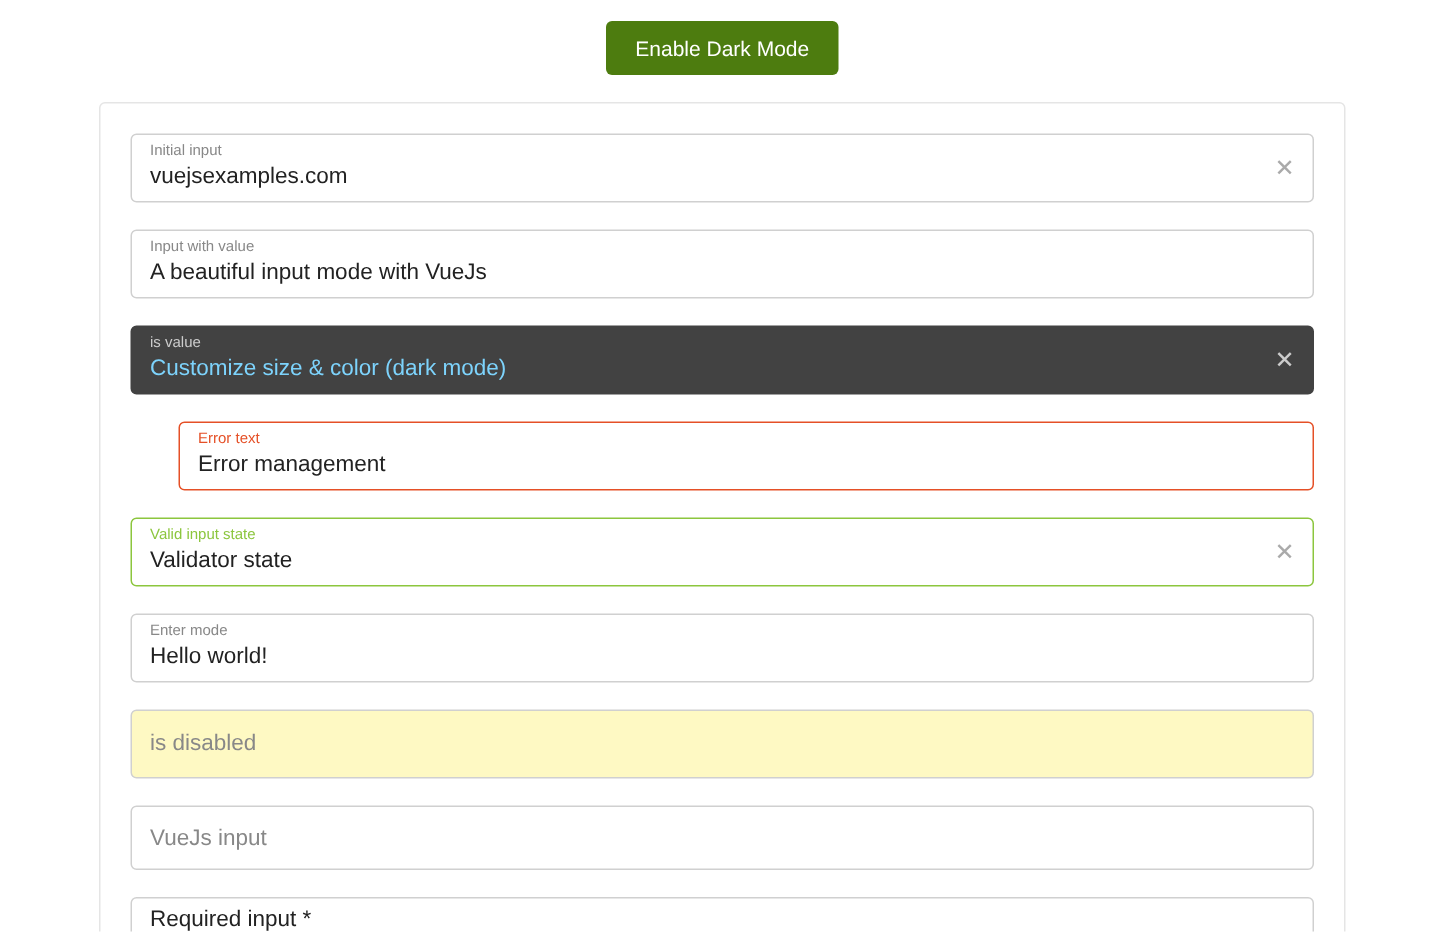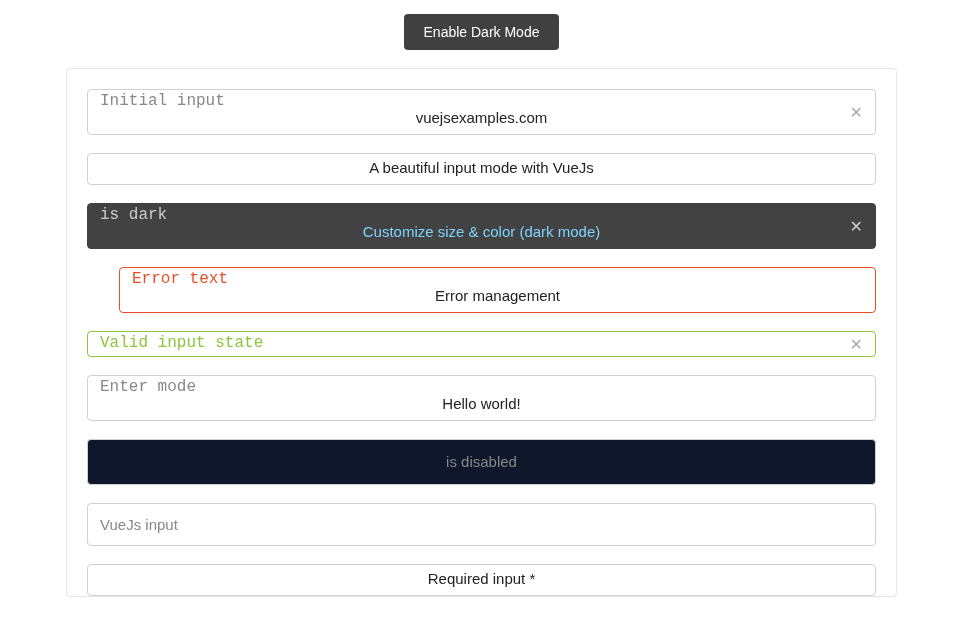--- a/index.html
+++ b/index.html
@@ -6,7 +6,7 @@
     body { font-family: Arial, Helvetica, sans-serif; background: #fff; width: 963px; height: 621px; overflow: hidden; }
     .container { width: 100%; }
     .top-btn-wrap { text-align: center; padding: 14px 0 18px; }
-    .dark-mode-btn { background: #404040; color: #fff; border: none; border-radius: 4px; padding: 10px 20px; font-size: 14px; cursor: pointer; }
+    .dark-mode-btn { background: #4d7c0f; color: #fff; border: none; border-radius: 4px; padding: 10px 20px; font-size: 14px; cursor: pointer; }
     .card { border: 1px solid #e5e5e5; border-radius: 4px; margin: 0 66px; padding: 20px 20px 0 20px; }
     .field { border: 1px solid #d0d0d0; border-radius: 4px; margin-bottom: 18px; padding: 4px 12px 6px 12px; position: relative; background: #fff; }
     .field .label { font-size: 16px; color: #888; line-height: 14px; font-family: Liberation Mono, monospace; }

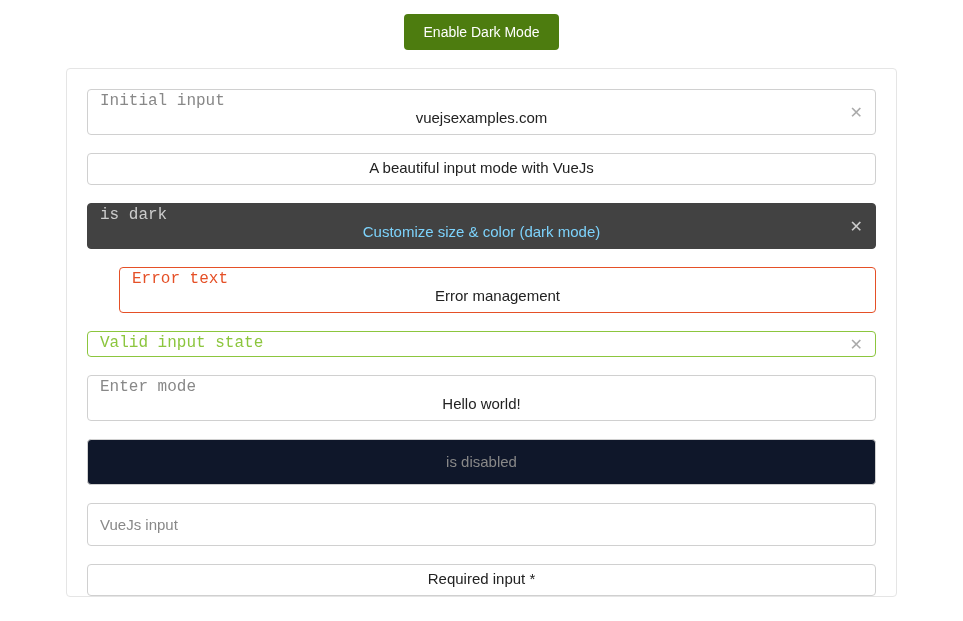--- a/index.html
+++ b/index.html
@@ -9,7 +9,7 @@
     .dark-mode-btn { background: #4d7c0f; color: #fff; border: none; border-radius: 4px; padding: 10px 20px; font-size: 14px; cursor: pointer; }
     .card { border: 1px solid #e5e5e5; border-radius: 4px; margin: 0 66px; padding: 20px 20px 0 20px; }
     .field { border: 1px solid #d0d0d0; border-radius: 4px; margin-bottom: 18px; padding: 4px 12px 6px 12px; position: relative; background: #fff; }
-    .field .label { font-size: 16px; color: #888; line-height: 14px; font-family: Liberation Mono, monospace; }
+    .field .label { font-size: 10px; color: #888; line-height: 14px; }
     .field .input-text { font-size: 15px; color: #222; line-height: 20px; text-align: center; }
     .field .clear { position: absolute; right: 12px; top: 50%; transform: translateY(-50%); cursor: pointer; color: #aaa; font-size: 16px; }
     .field.dark { background: #424242; border-color: #424242; }

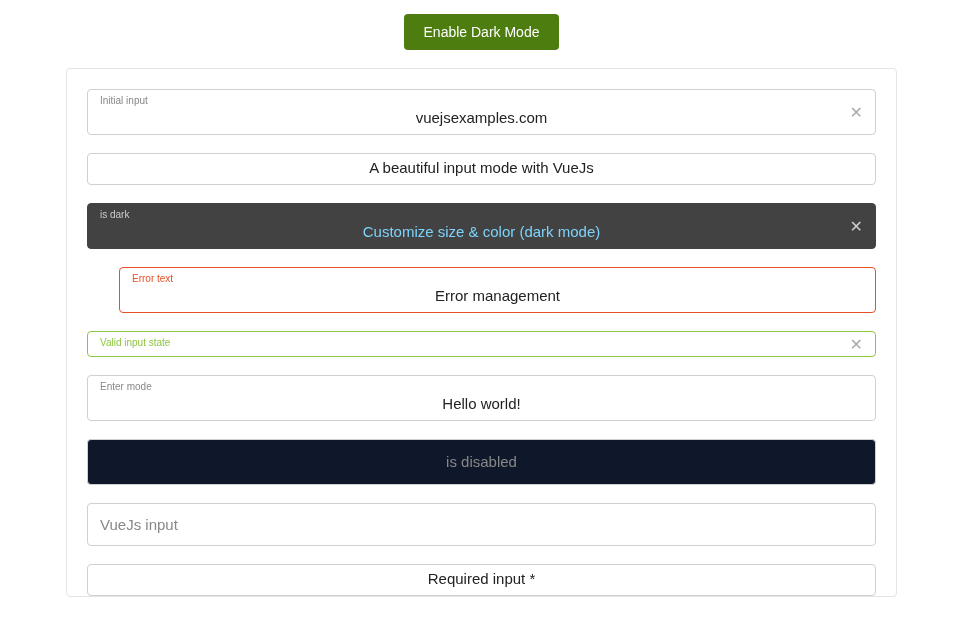--- a/index.html
+++ b/index.html
@@ -10,7 +10,7 @@
     .card { border: 1px solid #e5e5e5; border-radius: 4px; margin: 0 66px; padding: 20px 20px 0 20px; }
     .field { border: 1px solid #d0d0d0; border-radius: 4px; margin-bottom: 18px; padding: 4px 12px 6px 12px; position: relative; background: #fff; }
     .field .label { font-size: 10px; color: #888; line-height: 14px; }
-    .field .input-text { font-size: 15px; color: #222; line-height: 20px; text-align: center; }
+    .field .input-text { font-size: 15px; color: #222; line-height: 20px; }
     .field .clear { position: absolute; right: 12px; top: 50%; transform: translateY(-50%); cursor: pointer; color: #aaa; font-size: 16px; }
     .field.dark { background: #424242; border-color: #424242; }
     .field.dark .label { color: #ccc; }

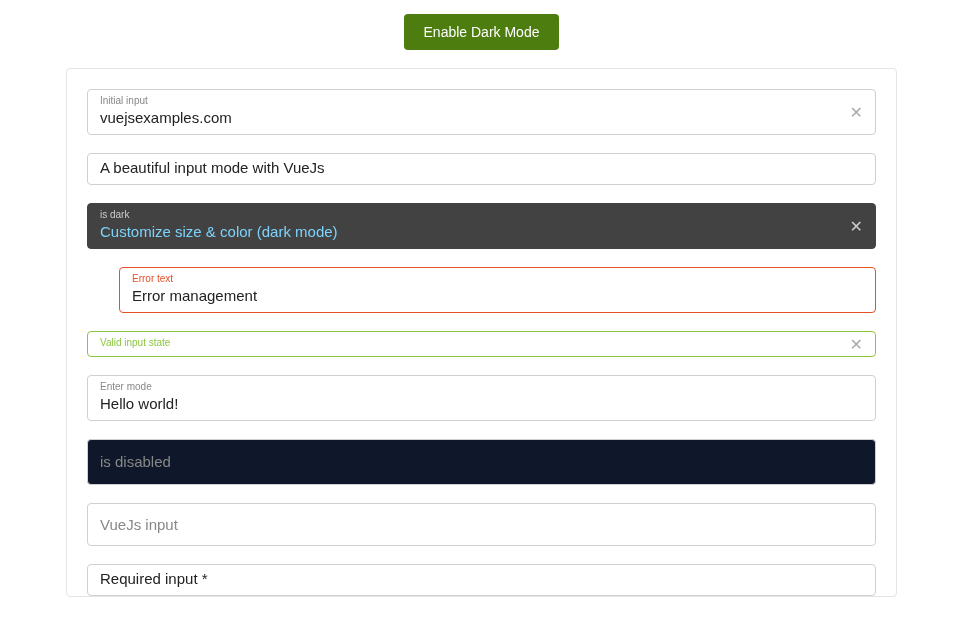--- a/index.html
+++ b/index.html
@@ -43,6 +43,7 @@
     </div>
 
     <div class="field">
+      <div class="label">Input with value</div>
       <div class="input-text">A beautiful input mode with VueJs</div>
     </div>
 

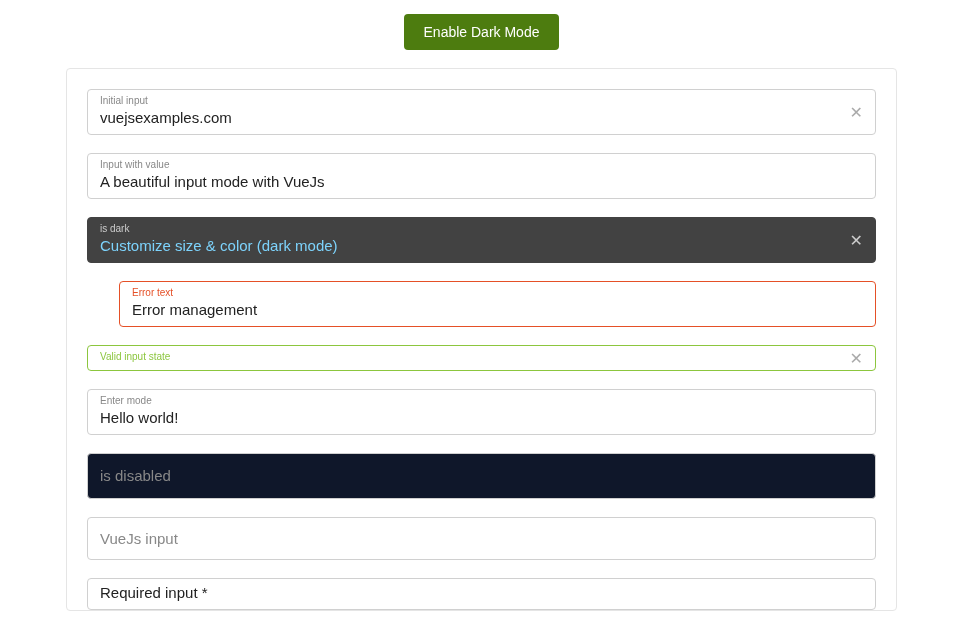--- a/index.html
+++ b/index.html
@@ -48,7 +48,7 @@
     </div>
 
     <div class="field dark">
-      <div class="label">is dark</div>
+      <div class="label">is value</div>
       <div class="input-text">Customize size &amp; color (dark mode)</div>
       <span class="clear">✕</span>
     </div>

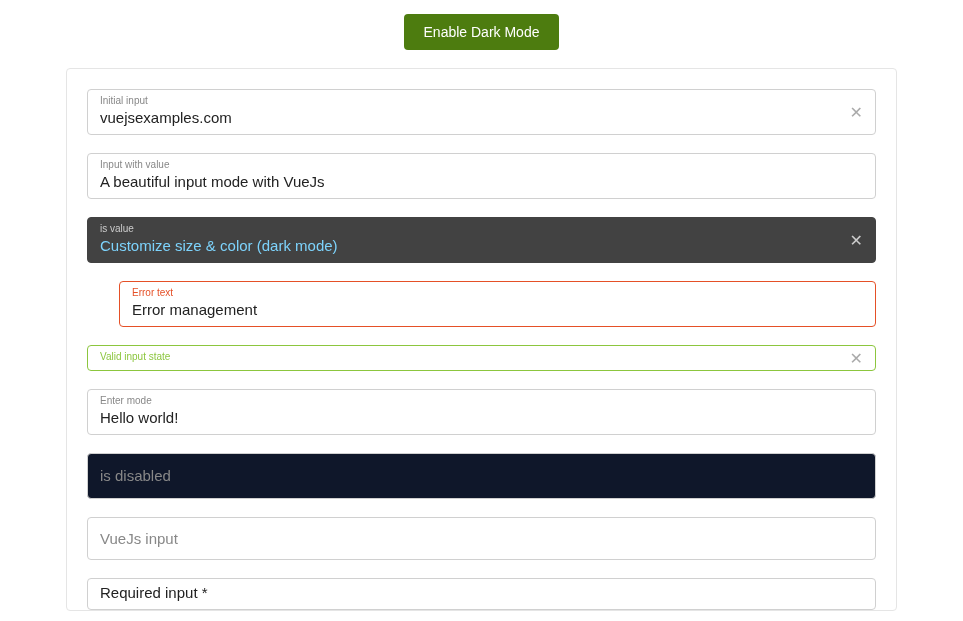--- a/index.html
+++ b/index.html
@@ -60,6 +60,7 @@
 
     <div class="field valid">
       <div class="label">Valid input state</div>
+      <div class="input-text">Validator state</div>
       <span class="clear">✕</span>
     </div>
 

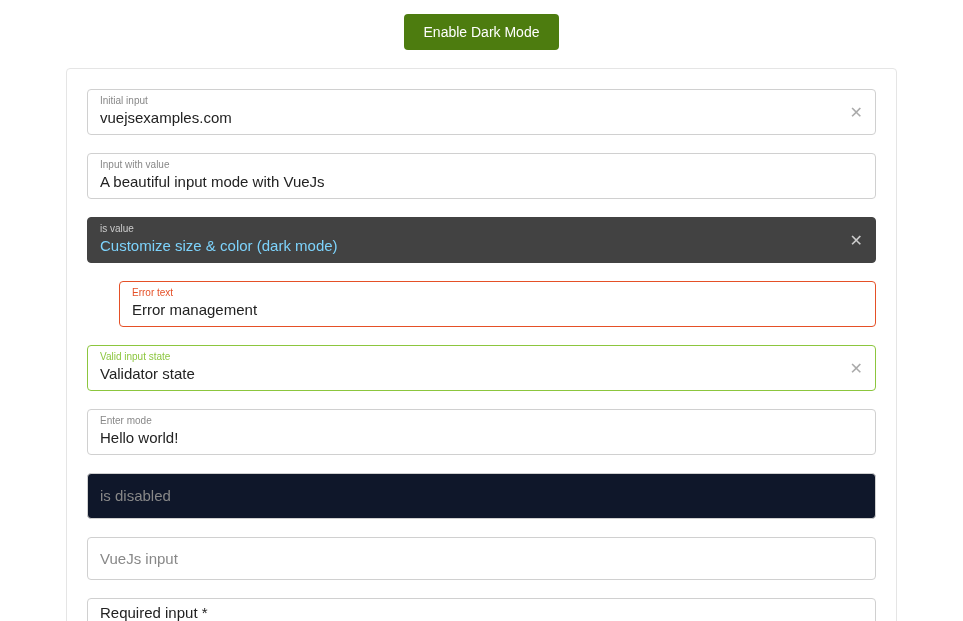--- a/index.html
+++ b/index.html
@@ -21,7 +21,7 @@
     .field.valid { border-color: #8cc63e; }
     .field.valid .label { color: #8cc63e; }
     .field.single { padding: 12px 12px; }
-    .field.disabled { background: #0f172a; }
+    .field.disabled { background: #fef9c3; }
     .field.disabled .input-text { color: #888; }
     .field.single .placeholder { font-size: 15px; color: #888; }
   </style>

